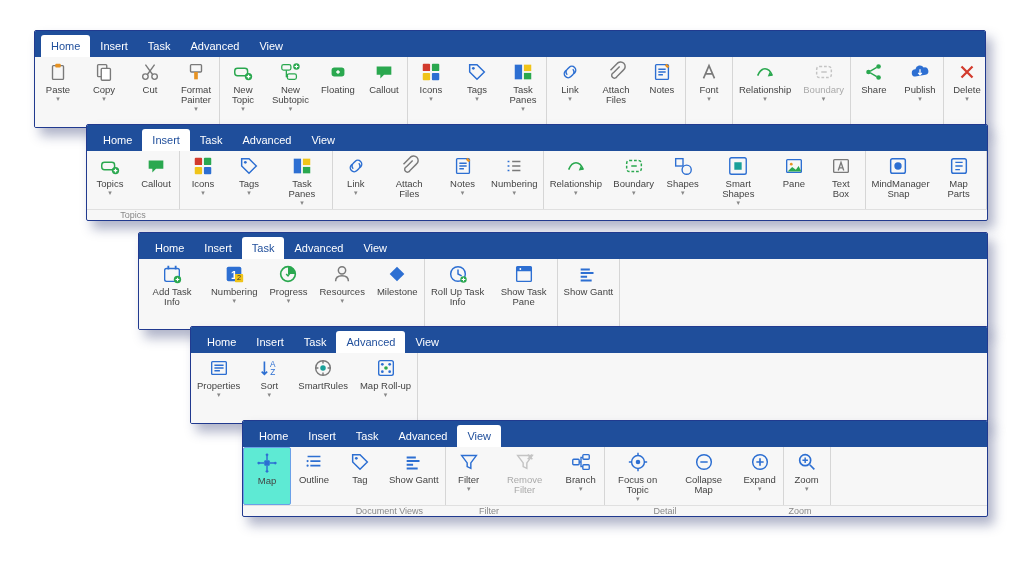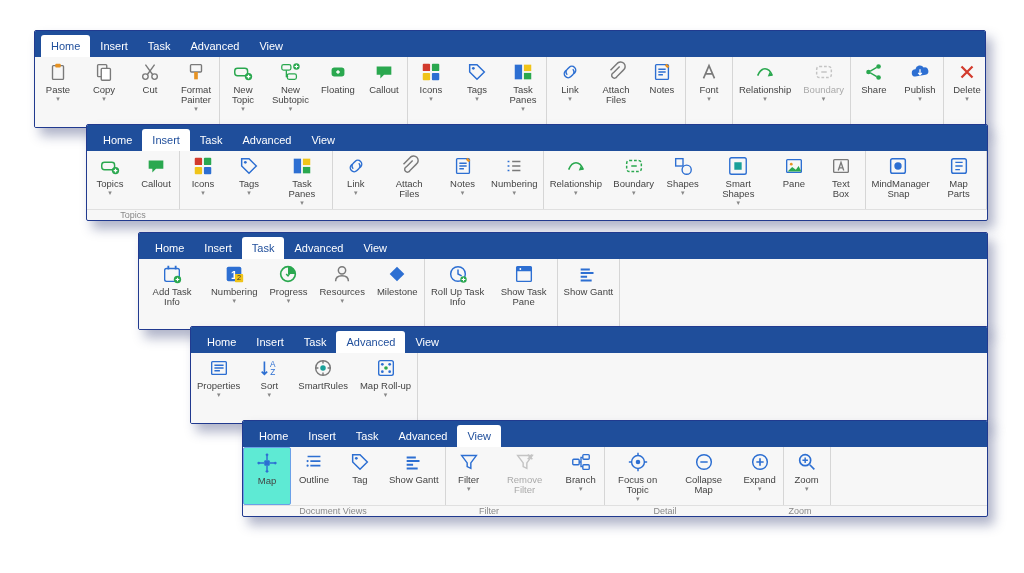--- a/index.html
+++ b/index.html
@@ -730,7 +730,7 @@
         </div>
       </div>
       <div class="grplabel-row">
-        <div class="grplabel" style="width: 180px;">Document Views</div>
+        <div class="grplabel" style="width: 180px; text-align: right;">Document Views</div>
         <div class="grplabel" style="width: 132px;">Filter</div>
         <div class="grplabel" style="width: 220px;">Detail</div>
         <div class="grplabel" style="width: 50px;">Zoom</div>

